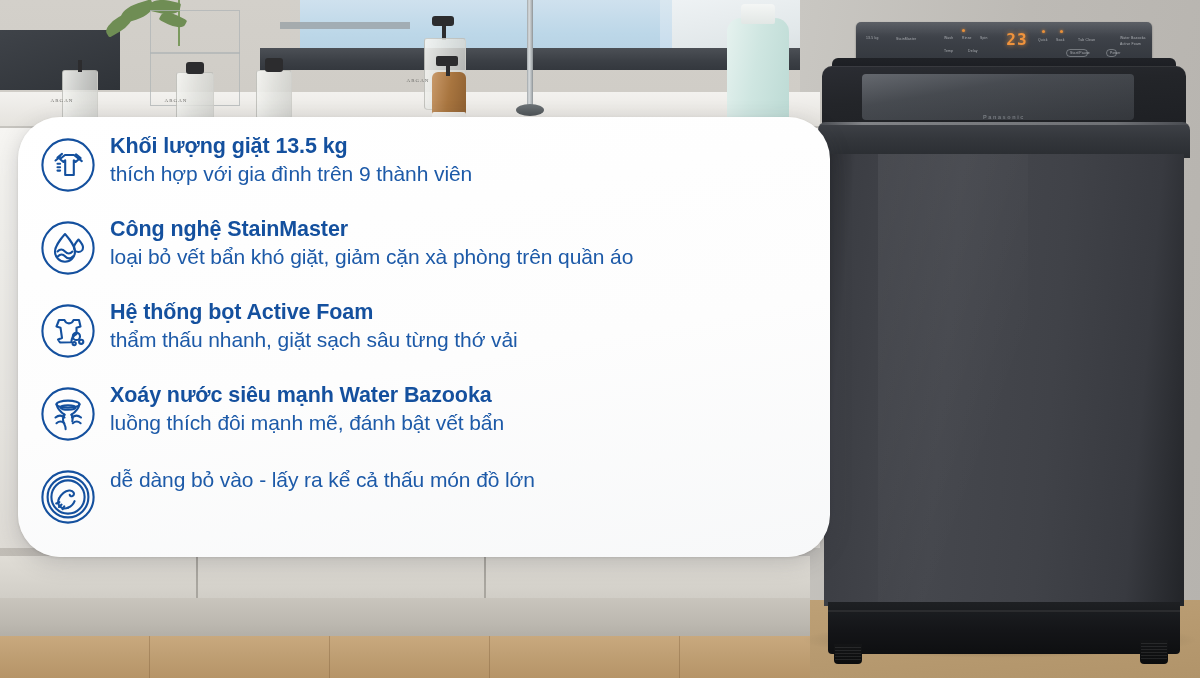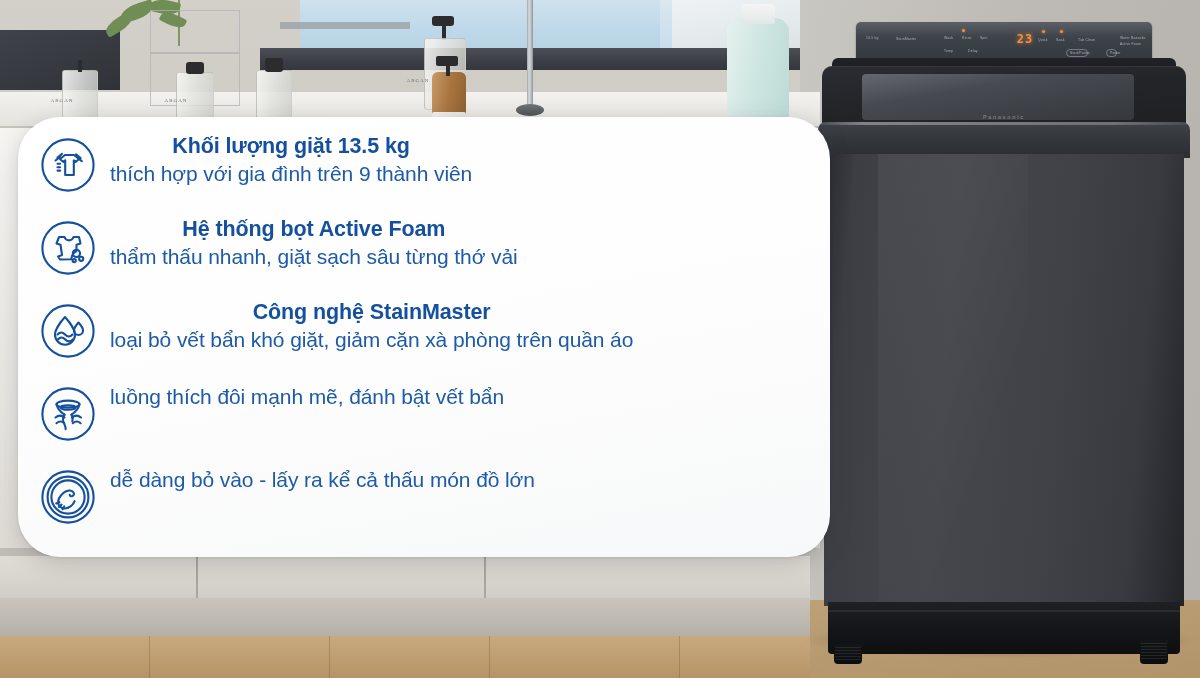--- a/index.html
+++ b/index.html
@@ -158,9 +158,9 @@
     background:#e8903a; box-shadow:0 0 3px rgba(232,144,58,.9);
   }
   .led-display {
-    position:absolute; left:156px; top:10px; width:26px; height:14px;
+    position:absolute; left:148px; top:10px; width:26px; height:14px;
     display:flex; align-items:center; justify-content:center;
-    font-family:"DejaVu Sans Mono", monospace; font-size:12px; font-weight:bold;
+    font-family:"DejaVu Sans Mono", monospace; font-size:16px; font-weight:bold;
     color:#f0933c; letter-spacing:1px;
     text-shadow:0 0 5px rgba(240,147,60,.85);
   }

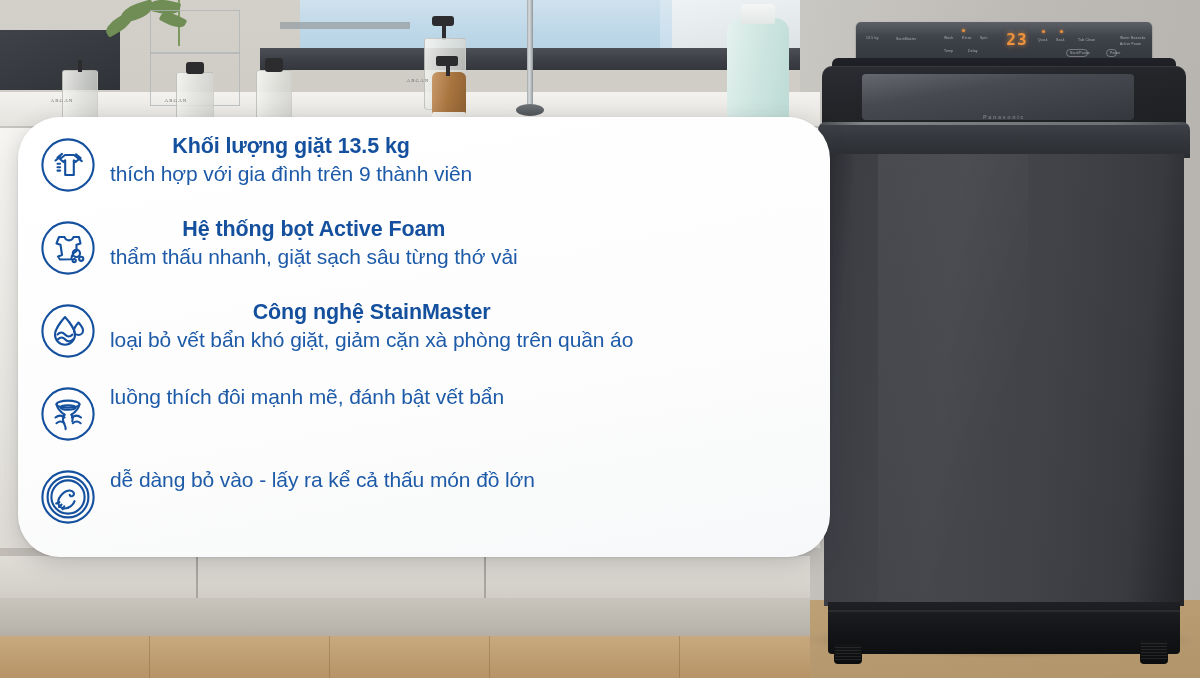--- a/index.html
+++ b/index.html
@@ -245,7 +245,7 @@
     width:56px; height:56px; flex:0 0 56px; margin-top:6px; margin-right:14px;
   }
   .f-icon svg { display:block; width:56px; height:56px; }
-  .f-text { padding-top:2px;text-align:center; }
+  .f-text { padding-top:2px; }
   .f-title {
     font-size:21.5px; font-weight:bold; color:#14509e;
     letter-spacing:-.1px; line-height:1.22; white-space:nowrap;

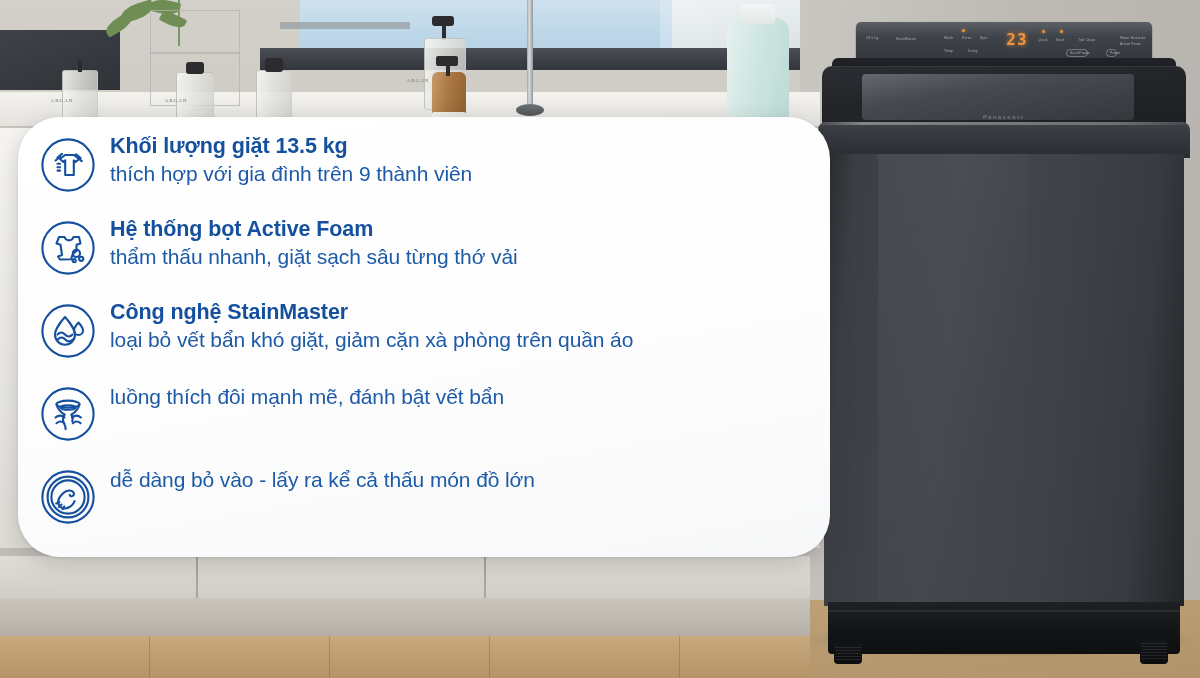--- a/index.html
+++ b/index.html
@@ -415,6 +415,22 @@
         <div class="f-icon">
           <svg viewBox="0 0 56 56" fill="none" stroke="#14509e" stroke-width="2.1" stroke-linecap="round" stroke-linejoin="round">
             <circle cx="28" cy="28" r="25.6"></circle>
+            <path d="M25 14 C25 14 15 25 15 31.5 C15 37.2 19.5 41.8 25 41.8 C30.5 41.8 35 37.2 35 31.5 C35 25 25 14 25 14 Z"></path>
+            <path d="M38.5 19.5 C38.5 19.5 34 24.6 34 27.4 C34 29.9 36 32 38.5 32 C41 32 43 29.9 43 27.4 C43 24.6 38.5 19.5 38.5 19.5 Z"></path>
+            <path d="M17.5 31.5 c2.5-2.6 5-2.6 7.5 0 c2.5 2.6 5 2.6 7.5 0"></path>
+            <path d="M17.8 36.4 c2.5-2.6 5-2.6 7.5 0 c2.5 2.6 5 2.6 7.5 0"></path>
+          </svg>
+        </div>
+        <div class="f-text">
+          <div class="f-title">Công nghệ StainMaster</div>
+          <div class="f-desc">loại bỏ vết bẩn khó giặt, giảm cặn xà phòng trên quần áo</div>
+        </div>
+      </div>
+
+      <div class="feature-row">
+        <div class="f-icon">
+          <svg viewBox="0 0 56 56" fill="none" stroke="#14509e" stroke-width="2.1" stroke-linecap="round" stroke-linejoin="round">
+            <circle cx="28" cy="28" r="25.6"></circle>
             <path d="M19 17 h5.5 c.8 2.4 2.6 3.4 4.5 3.4 c1.9 0 3.7-1 4.5-3.4 H39 l1.5 6.5 -4 1.2 V31 c-3 1.5-5 4.5-5.2 8.2 L20 39.5 l-2-3 4-1.5 -1.5-10.3 -4-1.2 Z"></path>
             <circle cx="36.4" cy="33.4" r="3.6"></circle>
             <circle cx="41.2" cy="38.8" r="2.1"></circle>
@@ -424,22 +440,6 @@
         <div class="f-text">
           <div class="f-title">Hệ thống bọt Active Foam</div>
           <div class="f-desc">thẩm thấu nhanh, giặt sạch sâu từng thớ vải</div>
-        </div>
-      </div>
-
-      <div class="feature-row">
-        <div class="f-icon">
-          <svg viewBox="0 0 56 56" fill="none" stroke="#14509e" stroke-width="2.1" stroke-linecap="round" stroke-linejoin="round">
-            <circle cx="28" cy="28" r="25.6"></circle>
-            <path d="M25 14 C25 14 15 25 15 31.5 C15 37.2 19.5 41.8 25 41.8 C30.5 41.8 35 37.2 35 31.5 C35 25 25 14 25 14 Z"></path>
-            <path d="M38.5 19.5 C38.5 19.5 34 24.6 34 27.4 C34 29.9 36 32 38.5 32 C41 32 43 29.9 43 27.4 C43 24.6 38.5 19.5 38.5 19.5 Z"></path>
-            <path d="M17.5 31.5 c2.5-2.6 5-2.6 7.5 0 c2.5 2.6 5 2.6 7.5 0"></path>
-            <path d="M17.8 36.4 c2.5-2.6 5-2.6 7.5 0 c2.5 2.6 5 2.6 7.5 0"></path>
-          </svg>
-        </div>
-        <div class="f-text">
-          <div class="f-title">Công nghệ StainMaster</div>
-          <div class="f-desc">loại bỏ vết bẩn khó giặt, giảm cặn xà phòng trên quần áo</div>
         </div>
       </div>
 

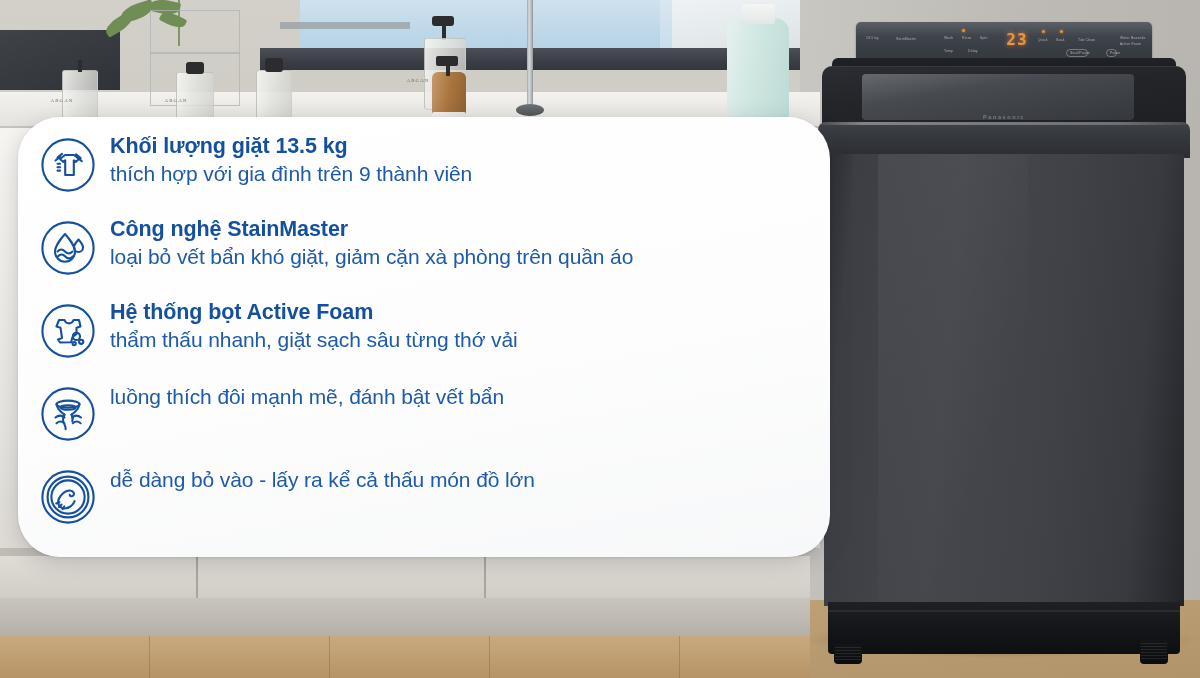--- a/index.html
+++ b/index.html
@@ -460,6 +460,7 @@
           </svg>
         </div>
         <div class="f-text">
+          <div class="f-title">Xoáy nước siêu mạnh Water Bazooka</div>
           <div class="f-desc">luồng thích đôi mạnh mẽ, đánh bật vết bẩn</div>
         </div>
       </div>

